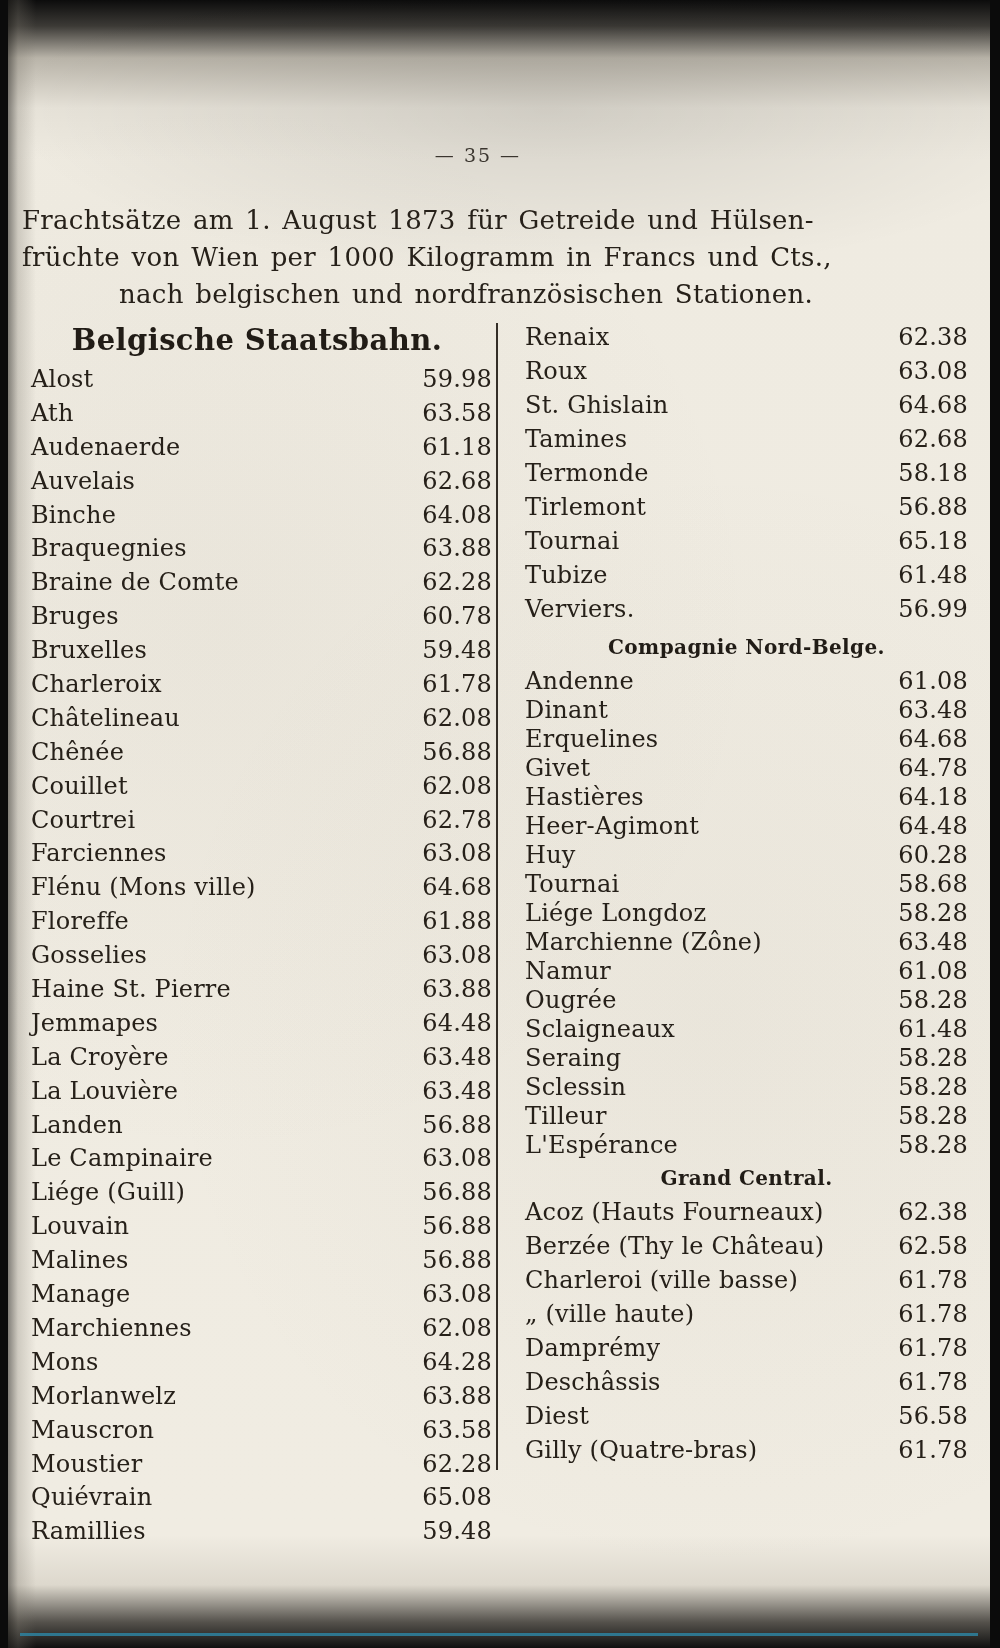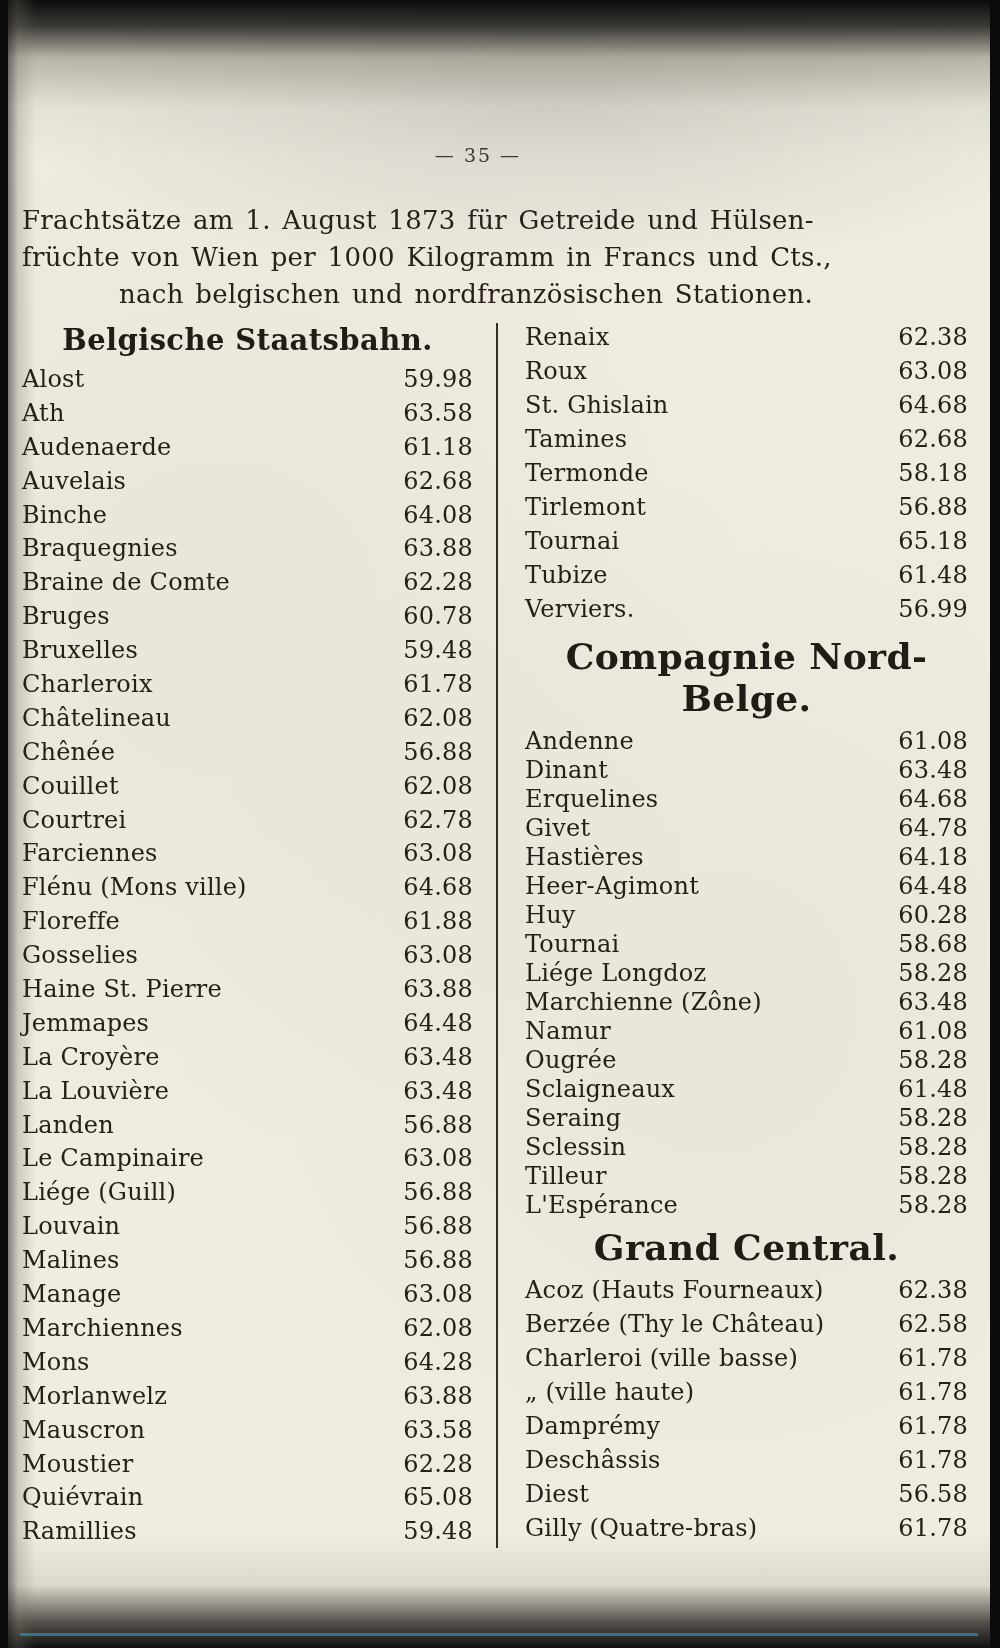--- a/index.html
+++ b/index.html
@@ -32,7 +32,7 @@
     position:absolute;left:14px;top:323px;width:946px;
     display:flex;align-items:flex-start;
   }
-  .col-left{width:474px;padding-right:23px;box-sizing:border-box;}
+  .col-left{width:474px;padding-right:4px;box-sizing:border-box;}
   .col-right{flex:1;border-left:2px solid #342e27;padding-left:27px;box-sizing:border-box;}
   .heading{
     font-weight:bold;text-align:center;font-size:29px;letter-spacing:0.4px;

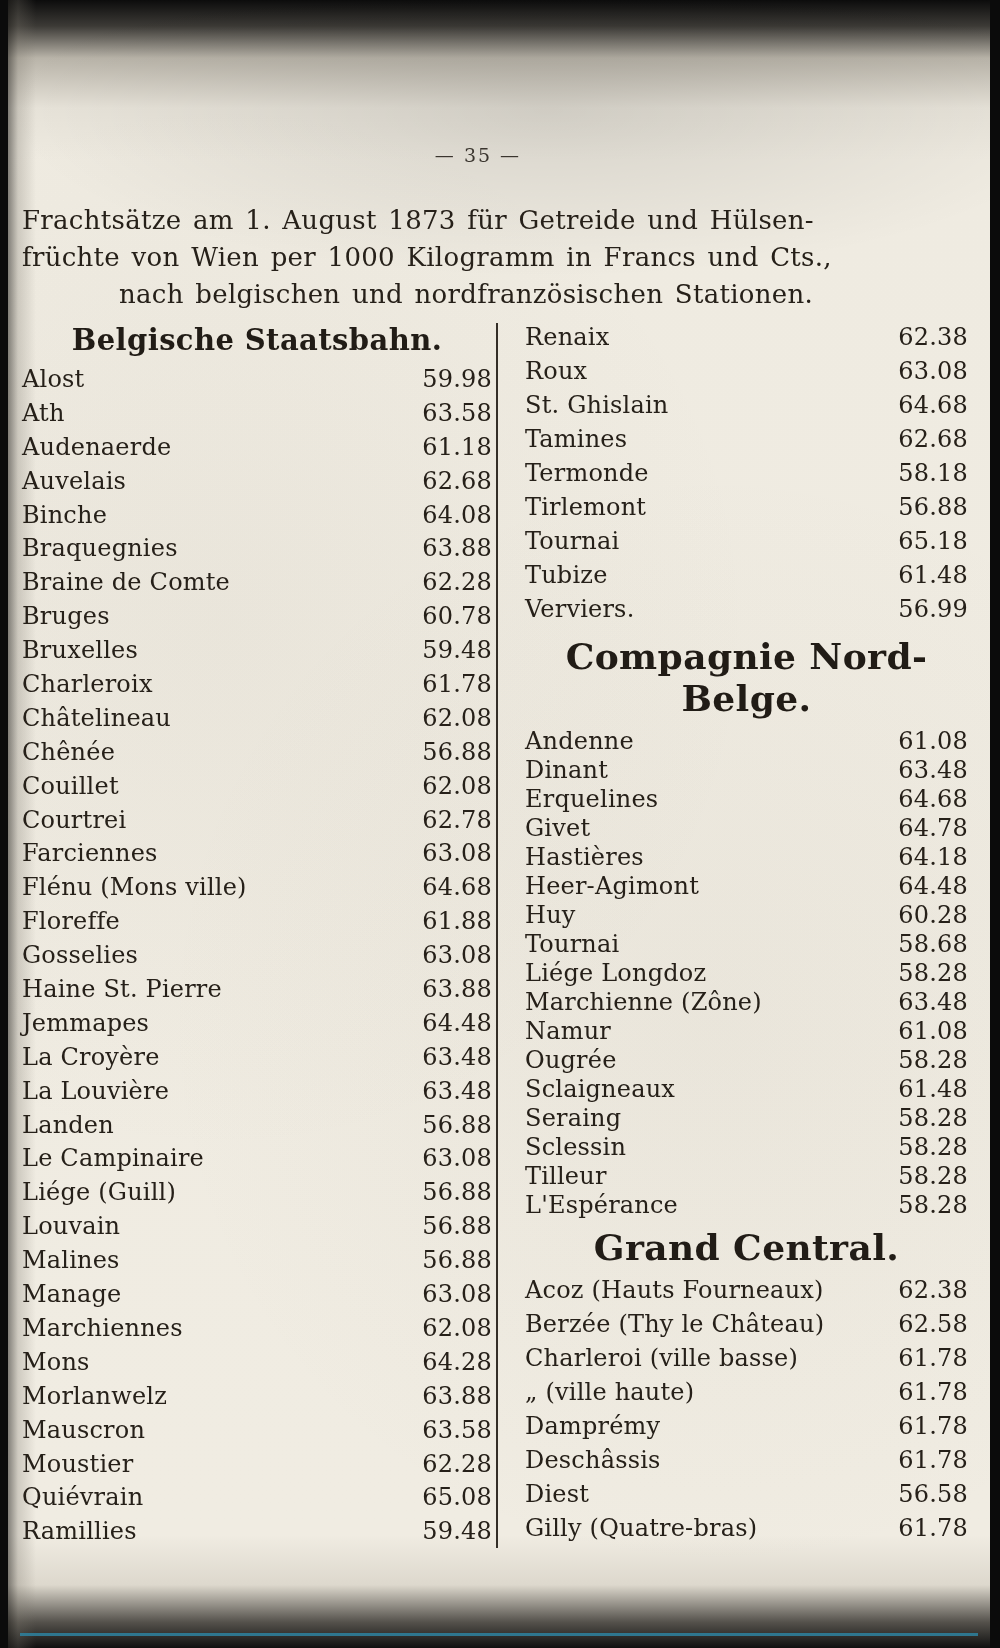--- a/index.html
+++ b/index.html
@@ -43,7 +43,7 @@
     display:flex;justify-content:space-between;align-items:baseline;
     font-size:24px;letter-spacing:0.2px;
   }
-  .rows-left .row{height:33.9px;}
+  .rows-left .row{height:33.9px;margin-left:9px;}
   .rows-cont .row{height:34px;}
   .rows-nb .row{height:29px;}
   .rows-gc .row{height:34px;}

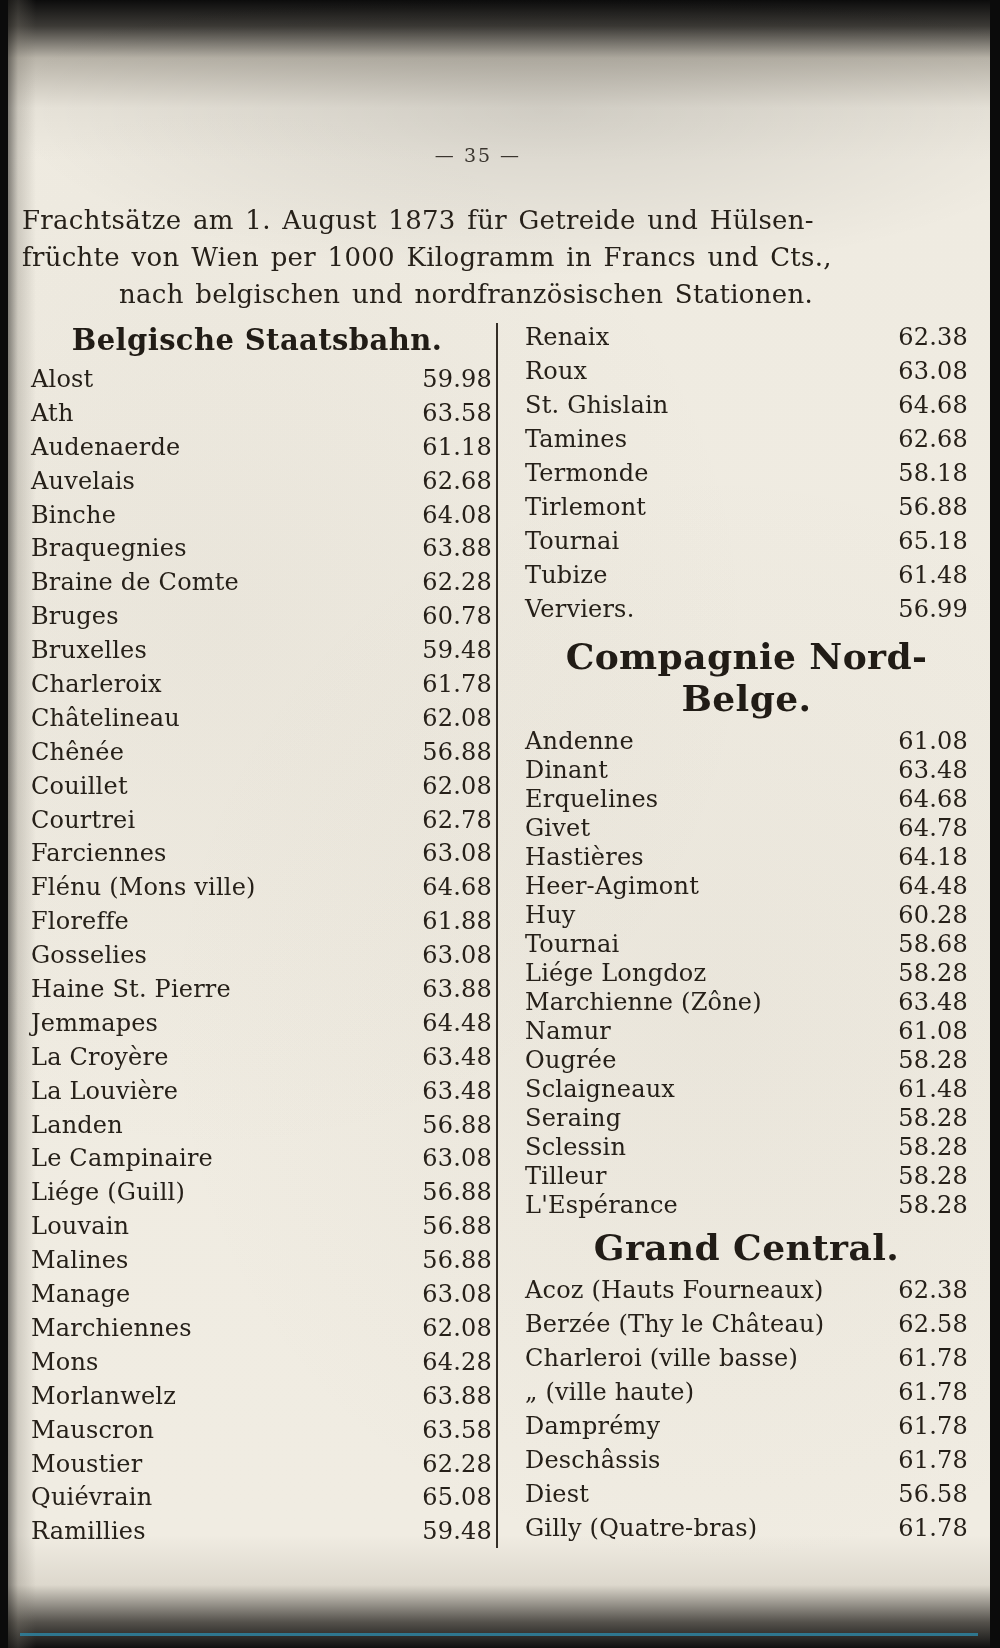--- a/index.html
+++ b/index.html
@@ -38,7 +38,7 @@
     font-weight:bold;text-align:center;font-size:29px;letter-spacing:0.4px;
     margin:0 0 8px 0;color:#211c16;
   }
-  .col-right .heading{font-size:36px;margin:6px 0 8px 0;}
+  .col-right .heading{font-size:20px;margin:6px 0 8px 0;}
   .row{
     display:flex;justify-content:space-between;align-items:baseline;
     font-size:24px;letter-spacing:0.2px;

